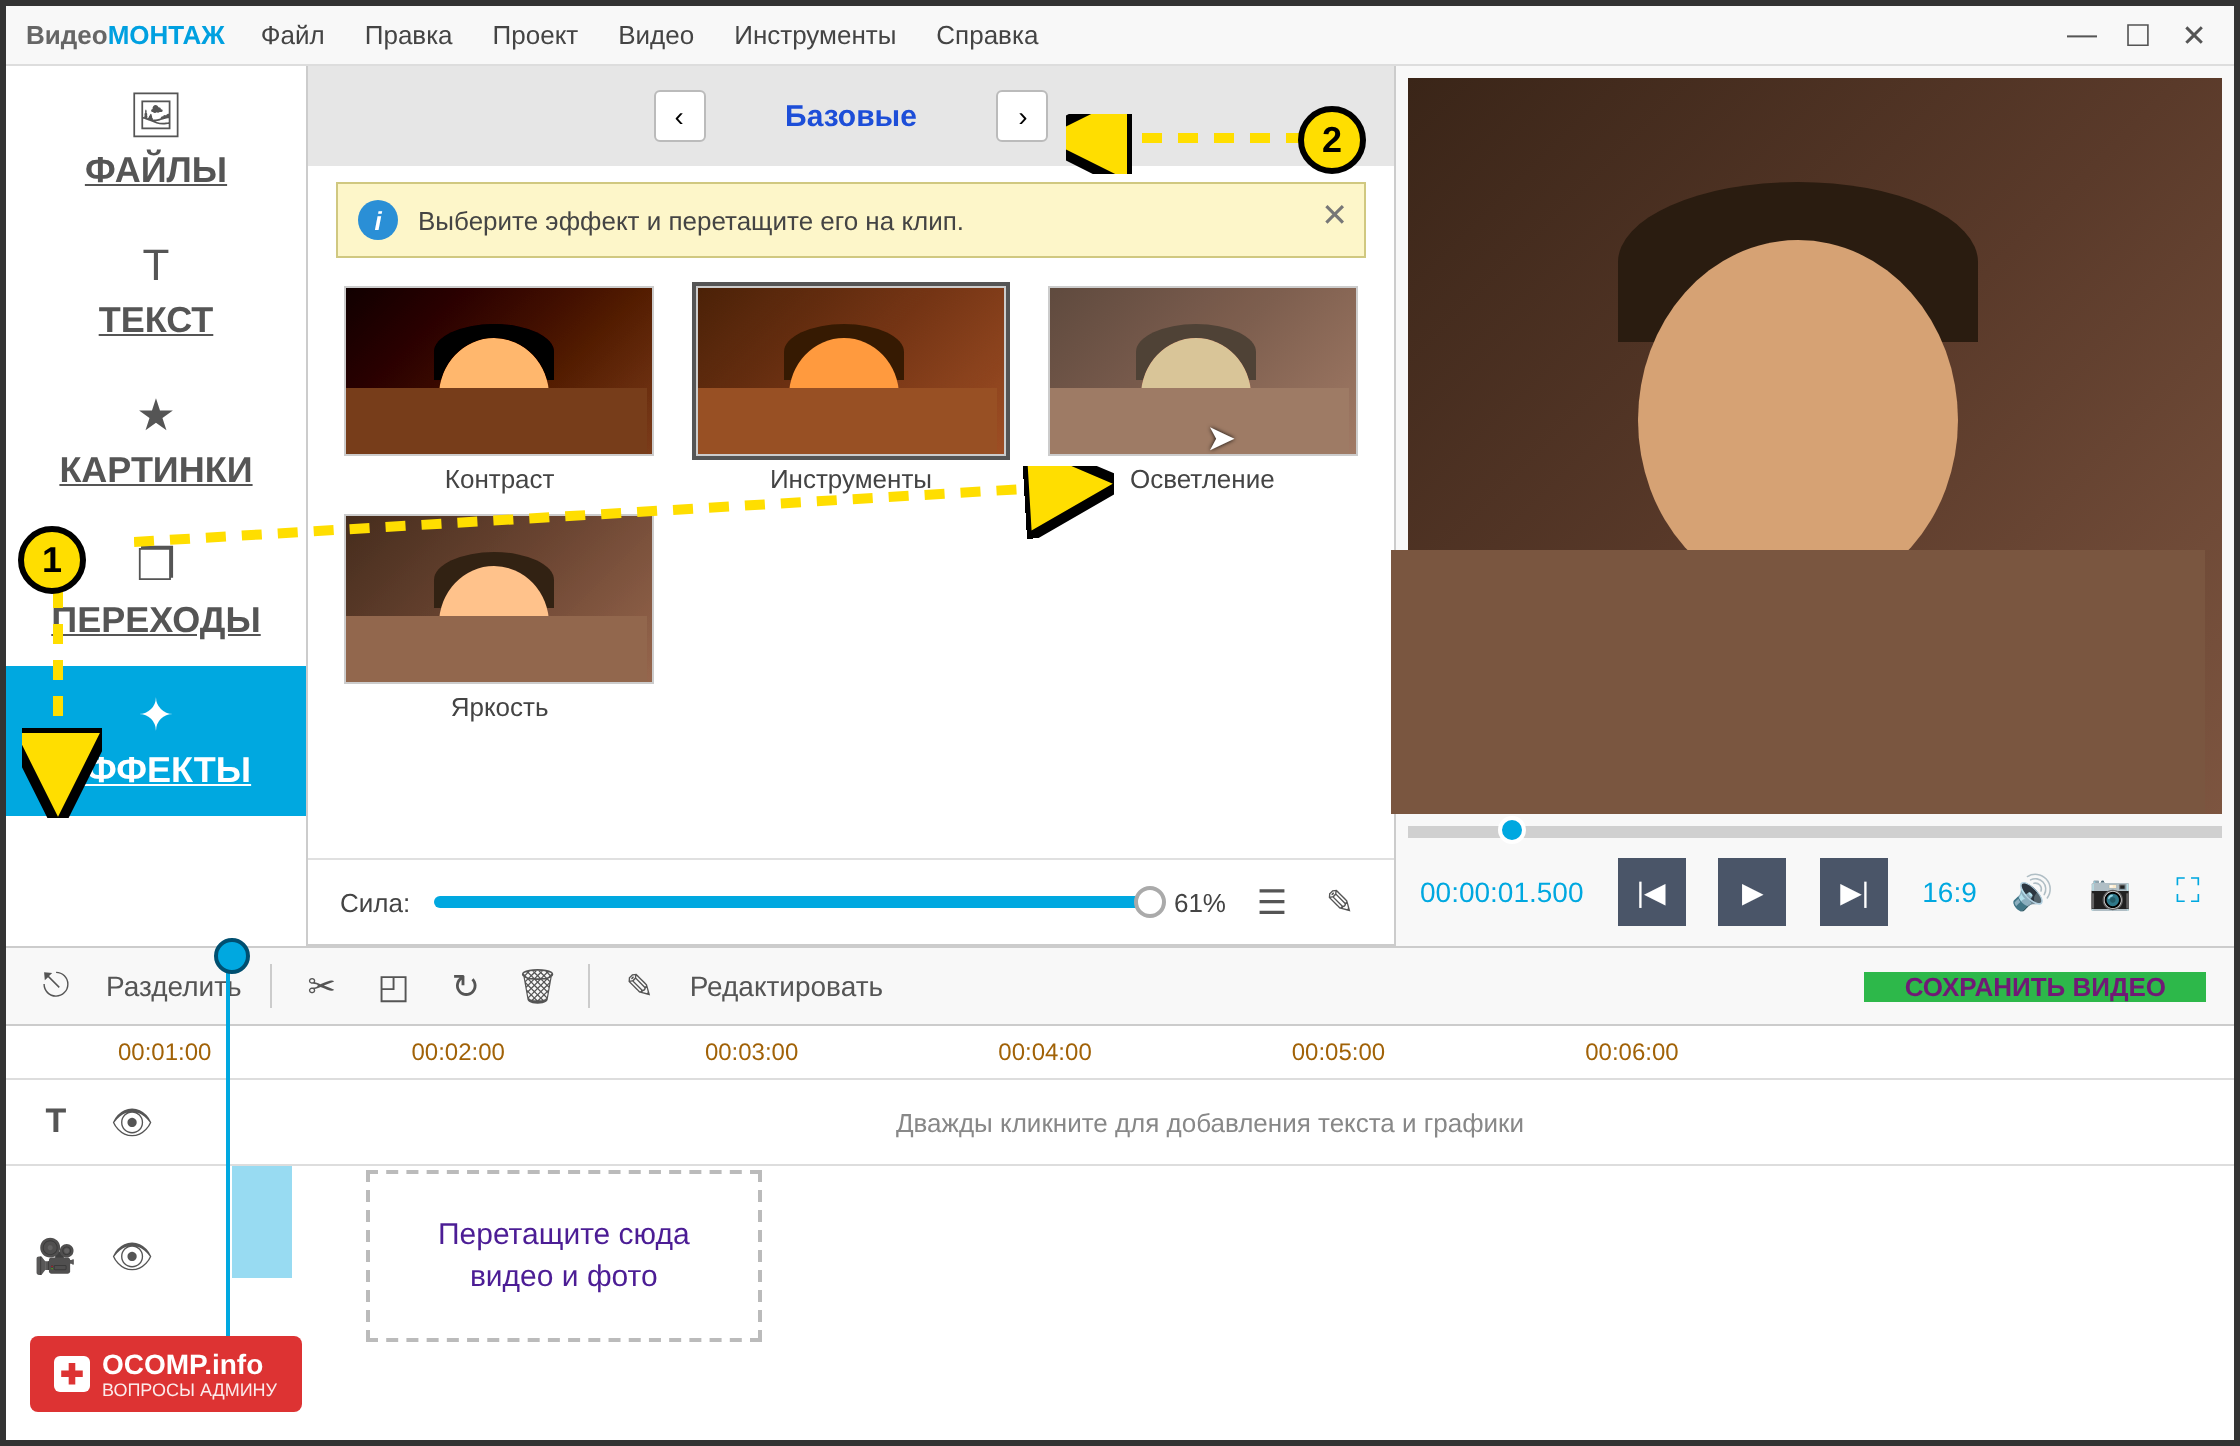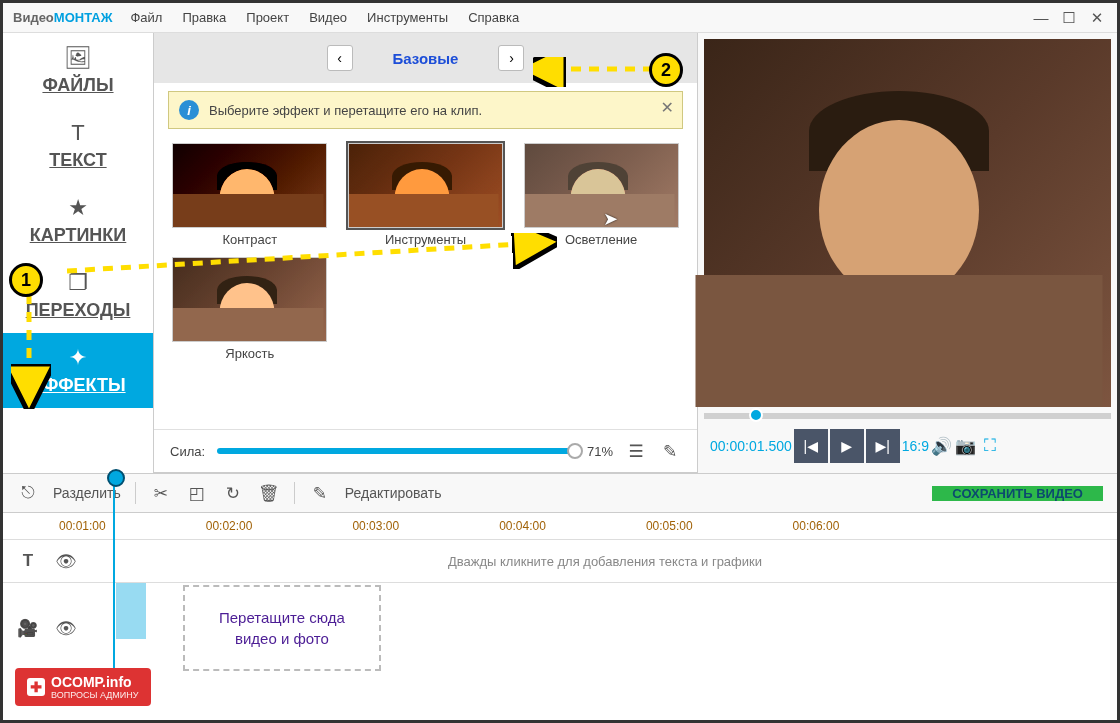--- a/index.html
+++ b/index.html
@@ -168,7 +168,7 @@
       <div class="slider">
           <div class="slider-thumb"></div>
         </div>
-      <span>71%</span>
+      <span>61%</span>
       <span class="tool-ico">☰</span>
       <span class="tool-ico">✎</span>
     </div>

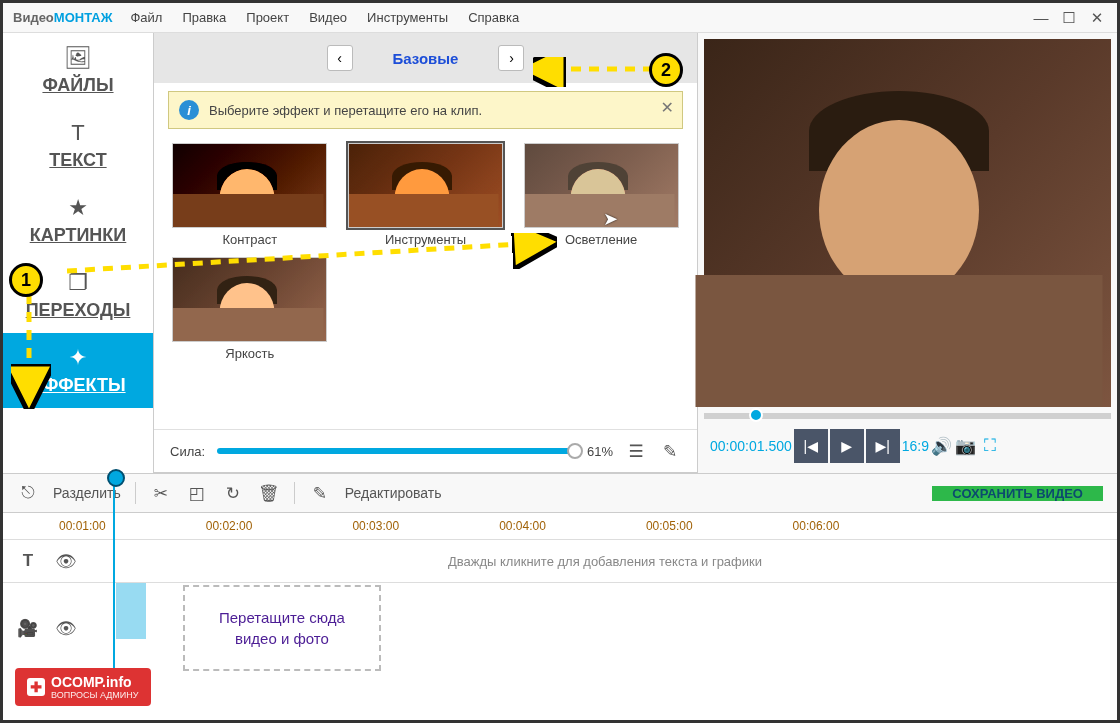--- a/index.html
+++ b/index.html
@@ -49,7 +49,7 @@
 .preview .thumb-inner { width:100%; height:100%; filter:none; position:relative; }
 .progress { height: 6px; background: #d0d0d0; margin: 0 6px; position: relative; }
 .progress-dot { position: absolute; left: 45px; top: -5px; width: 14px; height: 14px; border-radius: 50%; background: #00a8e0; border:2px solid #fff; }
-.player-controls { display: flex; align-items: center; gap: 2px; padding: 10px 12px; font-size: 14px; color: #00a8e0; }
+.player-controls { display: flex; align-items: center; gap: 2px; padding: 10px 12px; font-size: 14px; color: #00a8e0; justify-content: space-between; }
 .play-btn { width: 34px; height: 34px; background: #4a5568; color: #fff; display: inline-flex; align-items: center; justify-content: center; cursor: pointer; font-size: 14px; }
 .toolbar { height: 40px; background: #f8f8f8; border-top: 1px solid #ccc; border-bottom: 1px solid #ccc; display: flex; align-items: center; padding: 0 14px; gap: 14px; font-size: 14px; color: #555; }
 .tb-sep { width:1px; height:22px; background:#ccc; }

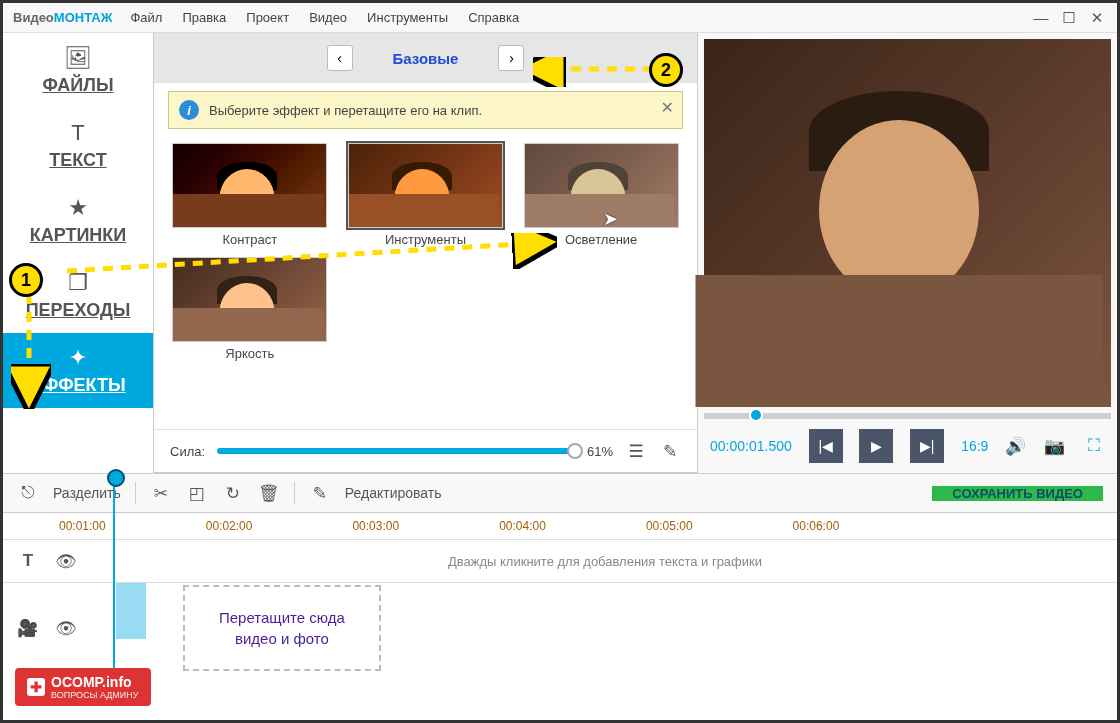--- a/index.html
+++ b/index.html
@@ -53,7 +53,7 @@
 .play-btn { width: 34px; height: 34px; background: #4a5568; color: #fff; display: inline-flex; align-items: center; justify-content: center; cursor: pointer; font-size: 14px; }
 .toolbar { height: 40px; background: #f8f8f8; border-top: 1px solid #ccc; border-bottom: 1px solid #ccc; display: flex; align-items: center; padding: 0 14px; gap: 14px; font-size: 14px; color: #555; }
 .tb-sep { width:1px; height:22px; background:#ccc; }
-.save-btn { margin-left: auto; background: #2db84a; color: #0c4a6e; padding: 0 20px; font-weight: bold; cursor: pointer; font-size: 13px; }
+.save-btn { margin-left: auto; background: #2db84a; color: #701a75; padding: 0 20px; font-weight: bold; cursor: pointer; font-size: 13px; }
 .ruler { height: 26px; display: flex; align-items: center; font-size: 12px; color: #a16207; padding-left: 56px; gap: 100px; }
 .text-track { height: 44px; border-top: 1px solid #ddd; border-bottom: 1px solid #ddd; display: flex; align-items: center; padding-left: 14px; gap: 16px; font-size: 13px; color: #888; }
 .video-track { height: 90px; display: flex; align-items: center; padding-left: 14px; gap: 16px; position: relative; }

